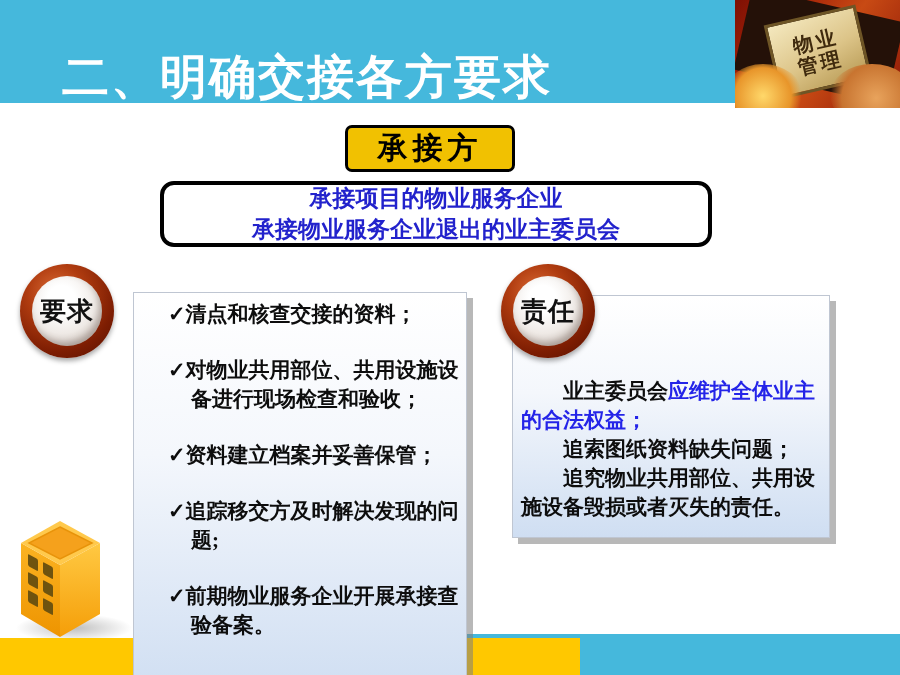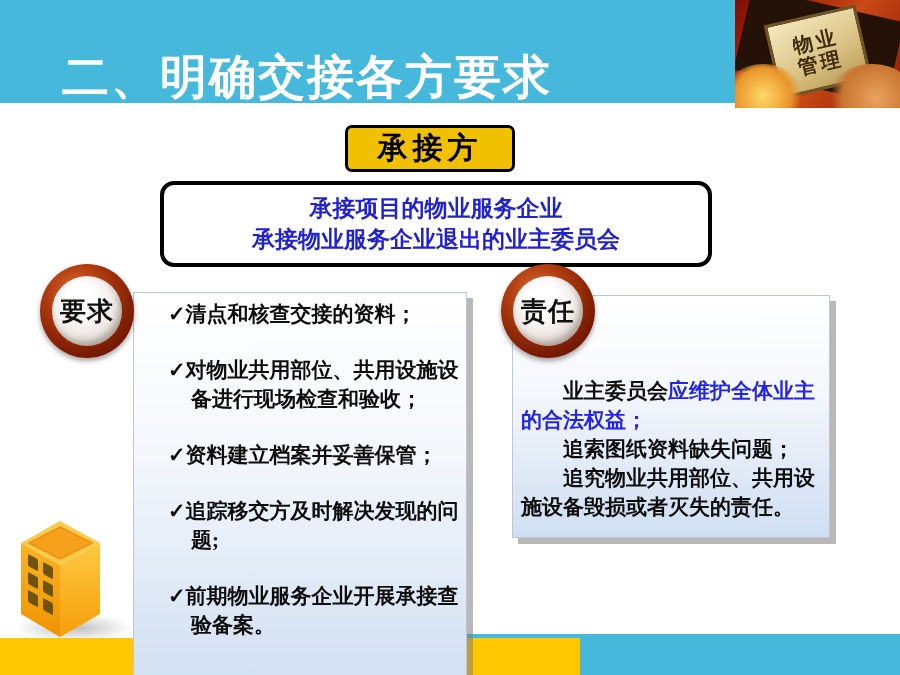--- a/index.html
+++ b/index.html
@@ -32,7 +32,7 @@
             background:#F1C101;border:3px solid #000;border-radius:7px;box-sizing:border-box;
             display:flex;align-items:center;justify-content:center;
             font-size:30px;font-weight:bold;color:#000;letter-spacing:5px;}
-  .desc-box{position:absolute;left:160px;top:181px;width:552px;height:86px;box-sizing:border-box;
+  .desc-box{position:absolute;left:160px;top:181px;width:552px;height:66px;box-sizing:border-box;
             background:#ffffff;border:4px solid #000;border-radius:14px;
             display:flex;flex-direction:column;align-items:center;justify-content:center;
             color:#2222CC;font-size:23px;font-weight:bold;line-height:31px;}

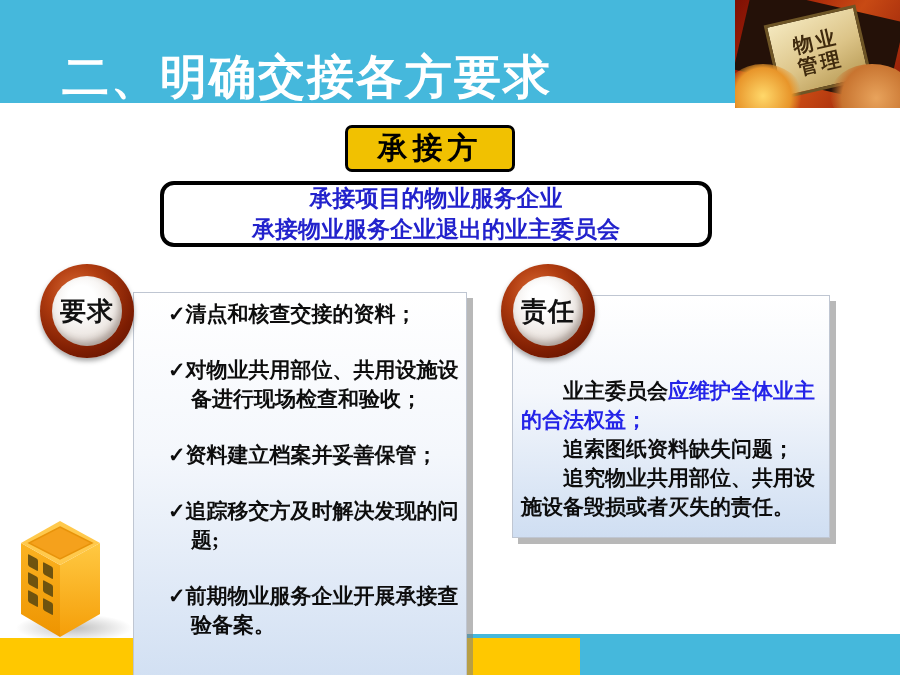--- a/index.html
+++ b/index.html
@@ -46,7 +46,7 @@
          box-shadow:inset -3px -4px 6px rgba(90,70,60,0.35);
          display:flex;align-items:center;justify-content:center;
          font-size:26px;font-weight:bold;color:#111;letter-spacing:1px;}
-  .badge-req{left:40px;top:264px;}
+  .badge-req{left:20px;top:264px;}
   .badge-resp{left:501px;top:264px;}
 
   

